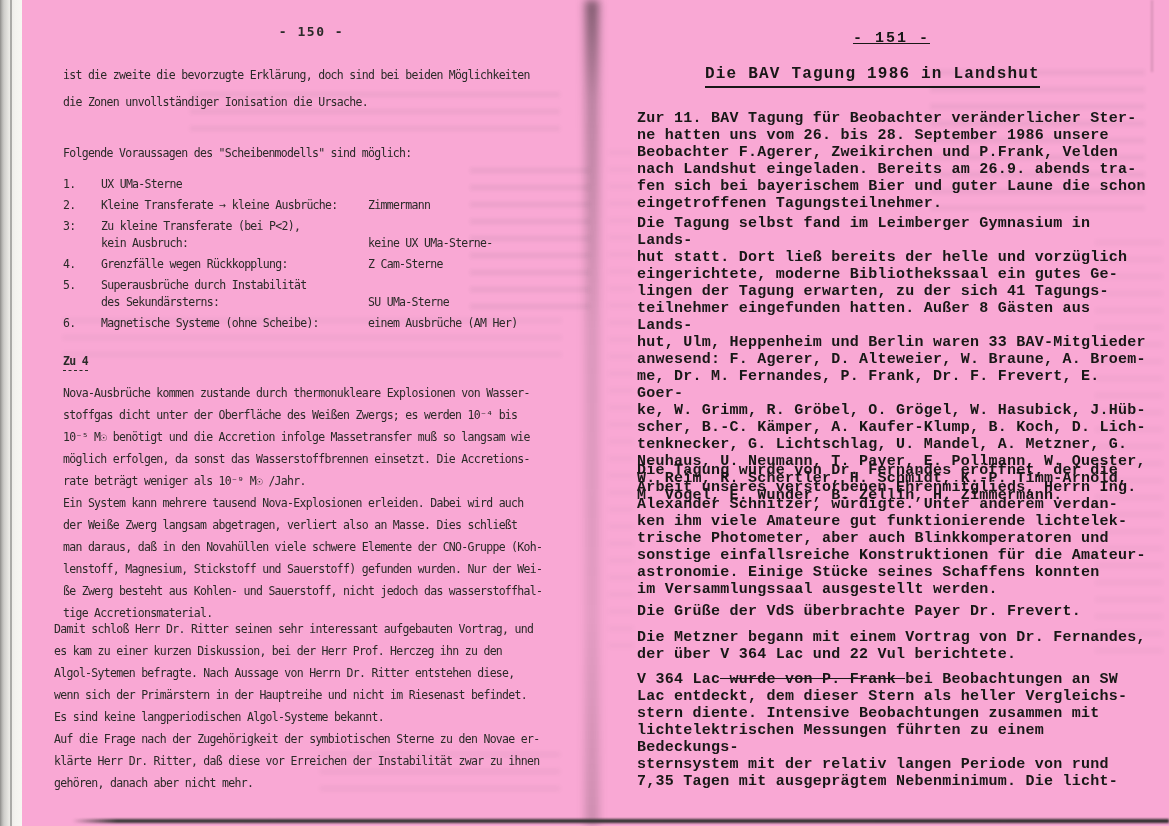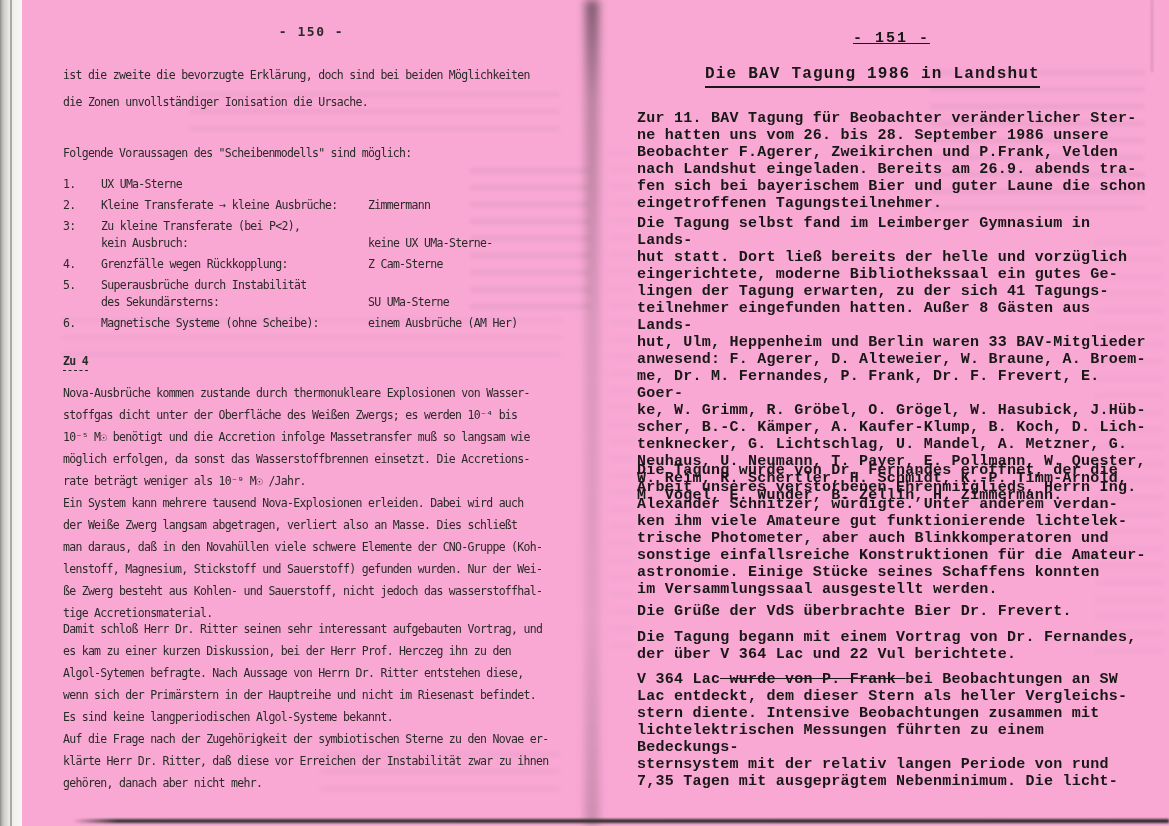--- a/index.html
+++ b/index.html
@@ -203,7 +203,7 @@
 astronomie. Einige Stücke seines Schaffens konnten
 im Versammlungssaal ausgestellt werden.</div>
 
-  <div class="abs pr" style="left:637px; top:603px; width:515px;">Die Grüße der VdS überbrachte Bier Dr. Frevert.</div>
+  <div class="abs pr" style="left:637px; top:603px; width:515px;">Die Grüße der VdS überbrachte Payer Dr. Frevert.</div>
 
   <div class="abs pr" style="left:637px; top:629px; width:515px;">
     <div class="nowrapline">Die Tagung begann mit einem Vortrag von Dr. Fernandes,</div>

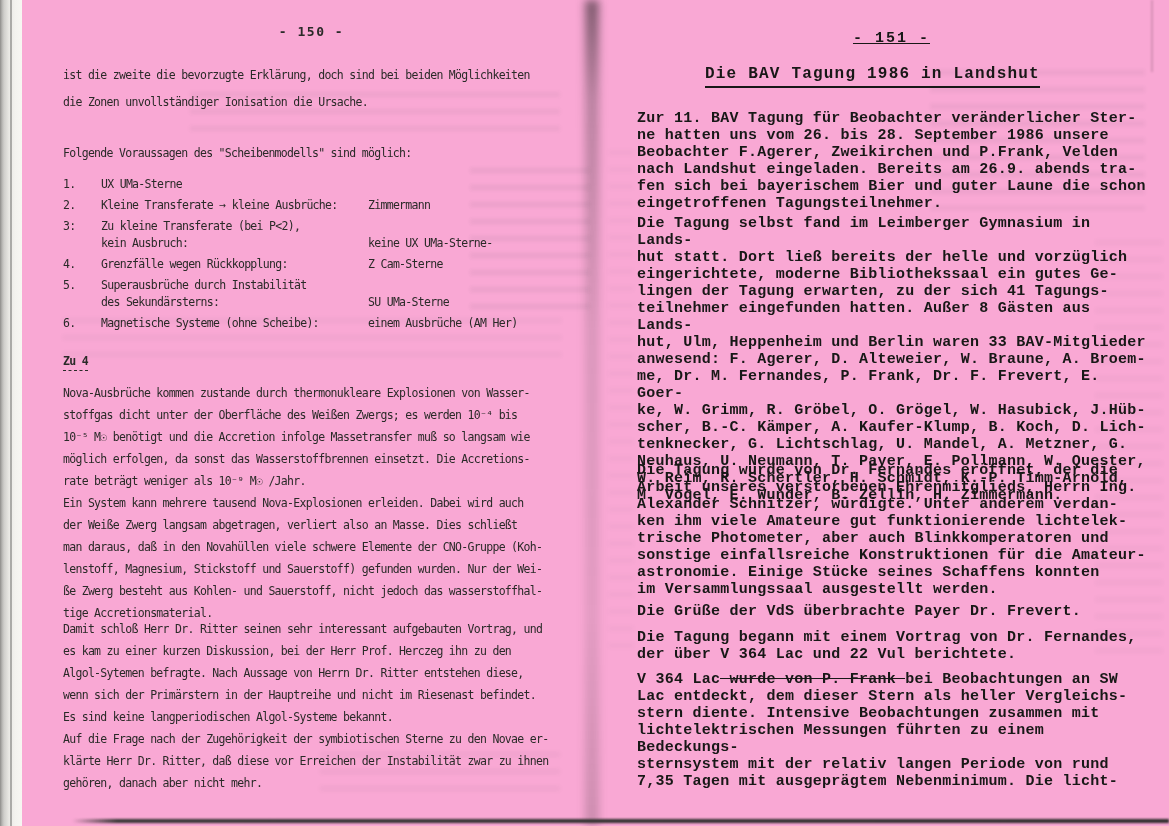--- a/index.html
+++ b/index.html
@@ -157,7 +157,7 @@
 ße Zwerg besteht aus Kohlen- und Sauerstoff, nicht jedoch das wasserstoffhal-
 tige Accretionsmaterial.</div>
 
-  <div class="abs pl prelines lh22" style="left:63px; top:618px; width:525px;">Damit schloß Herr Dr. Ritter seinen sehr interessant aufgebauten Vortrag, und
+  <div class="abs pl prelines lh22" style="left:54px; top:618px; width:525px;">Damit schloß Herr Dr. Ritter seinen sehr interessant aufgebauten Vortrag, und
 es kam zu einer kurzen Diskussion, bei der Herr Prof. Herczeg ihn zu den
 Algol-Sytemen befragte. Nach Aussage von Herrn Dr. Ritter entstehen diese,
 wenn sich der Primärstern in der Hauptreihe und nicht im Riesenast befindet.

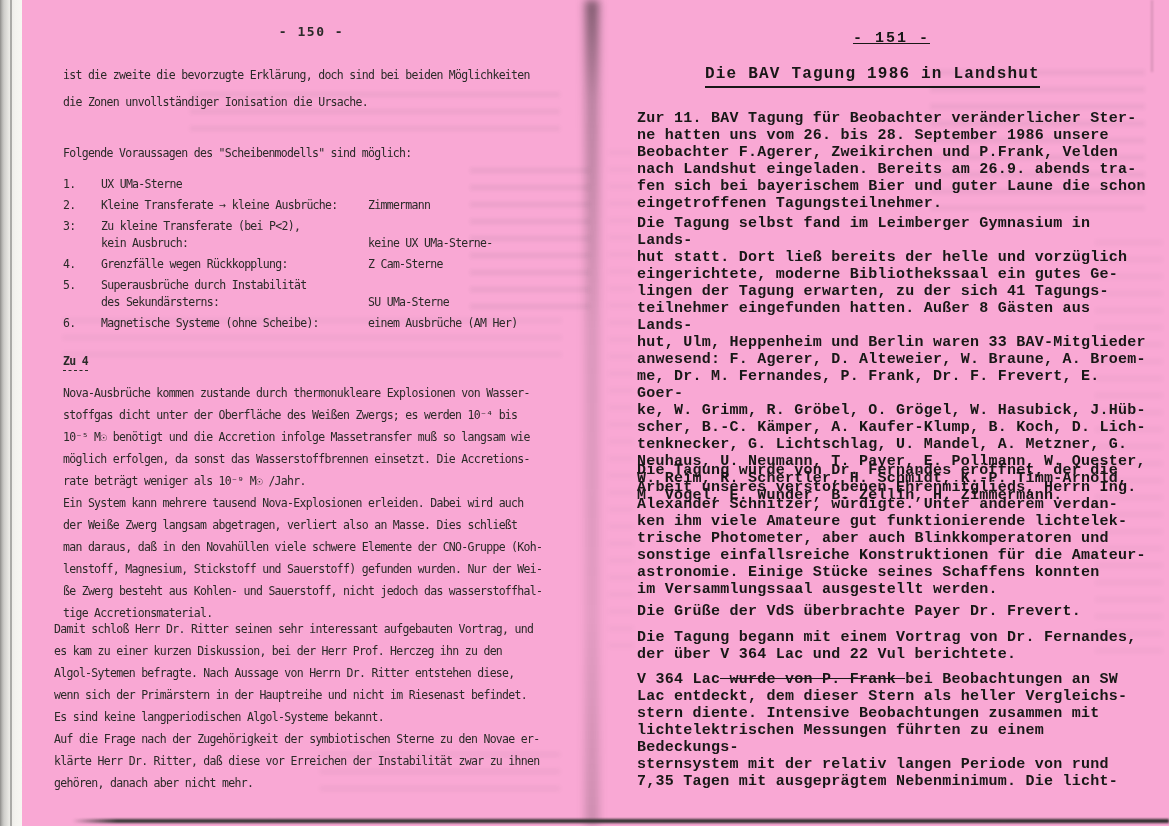--- a/index.html
+++ b/index.html
@@ -206,7 +206,7 @@
   <div class="abs pr" style="left:637px; top:603px; width:515px;">Die Grüße der VdS überbrachte Payer Dr. Frevert.</div>
 
   <div class="abs pr" style="left:637px; top:629px; width:515px;">
-    <div class="nowrapline">Die Tagung begann mit einem Vortrag von Dr. Fernandes,</div>
+    <div class="nowrapline">Die Metzner begann mit einem Vortrag von Dr. Fernandes,</div>
     <div class="nowrapline"><span>der über </span><span class="uline">V 364 Lac und 22 Vul</span><span> berichtete.</span></div>
   </div>
 

